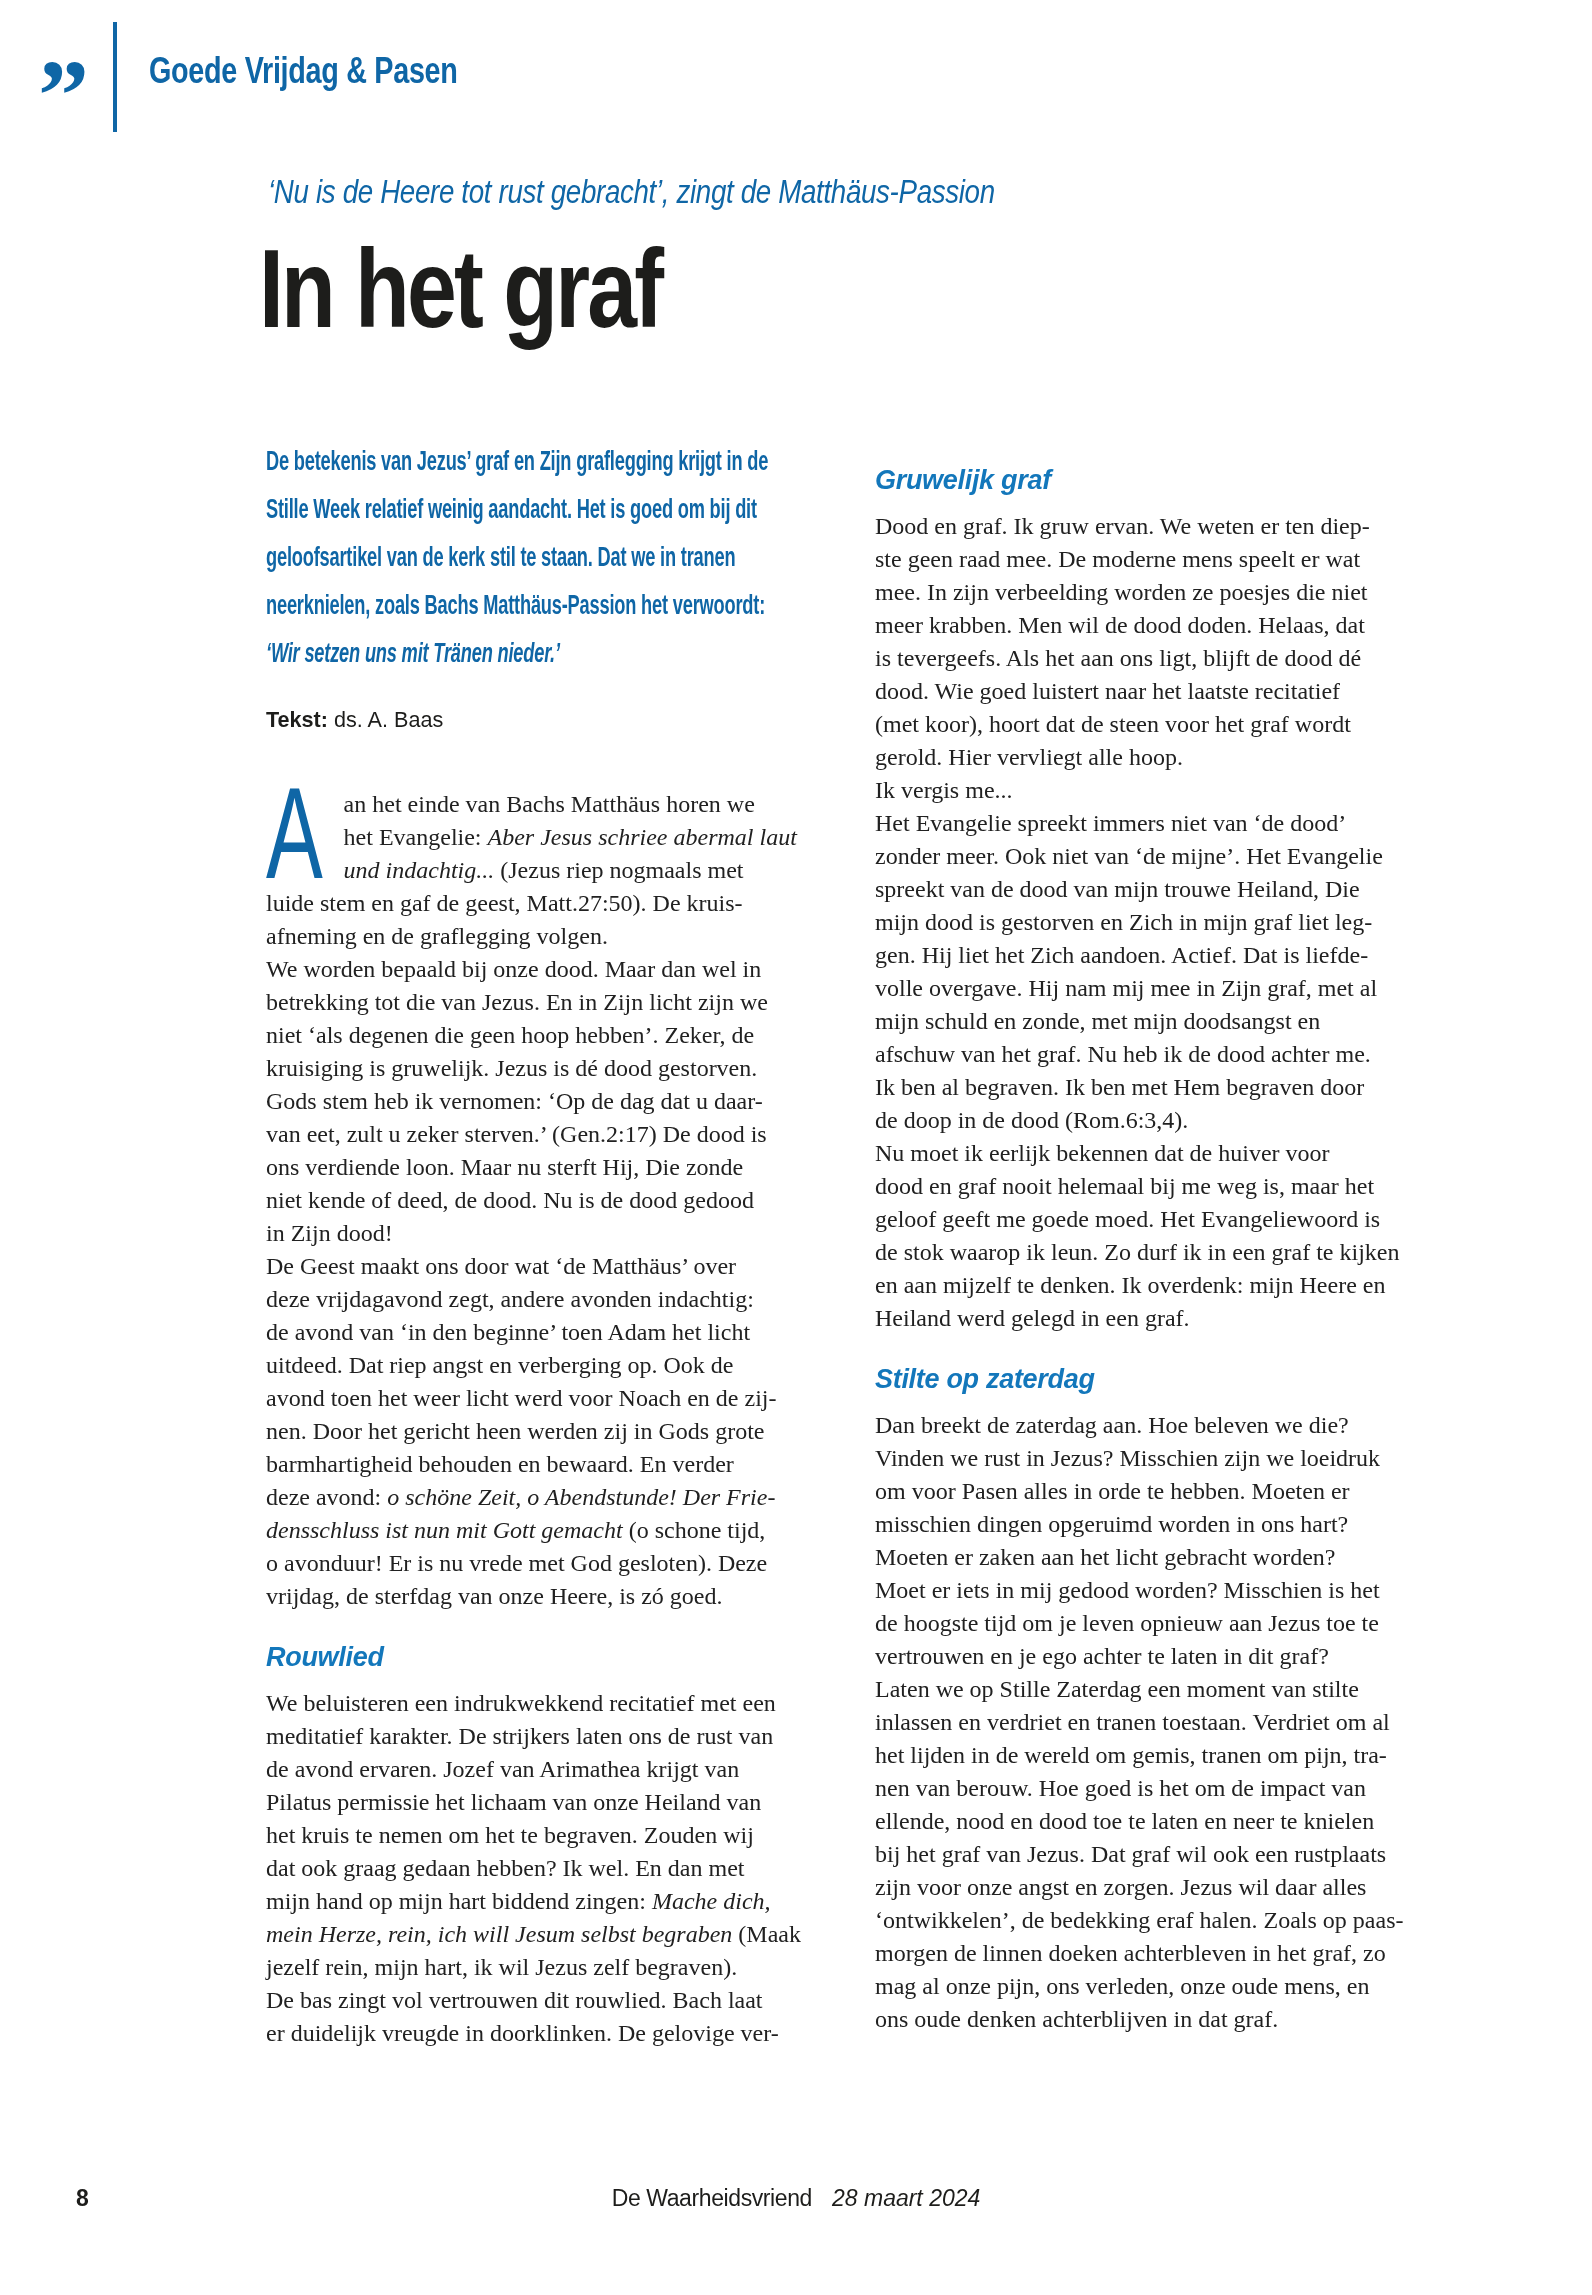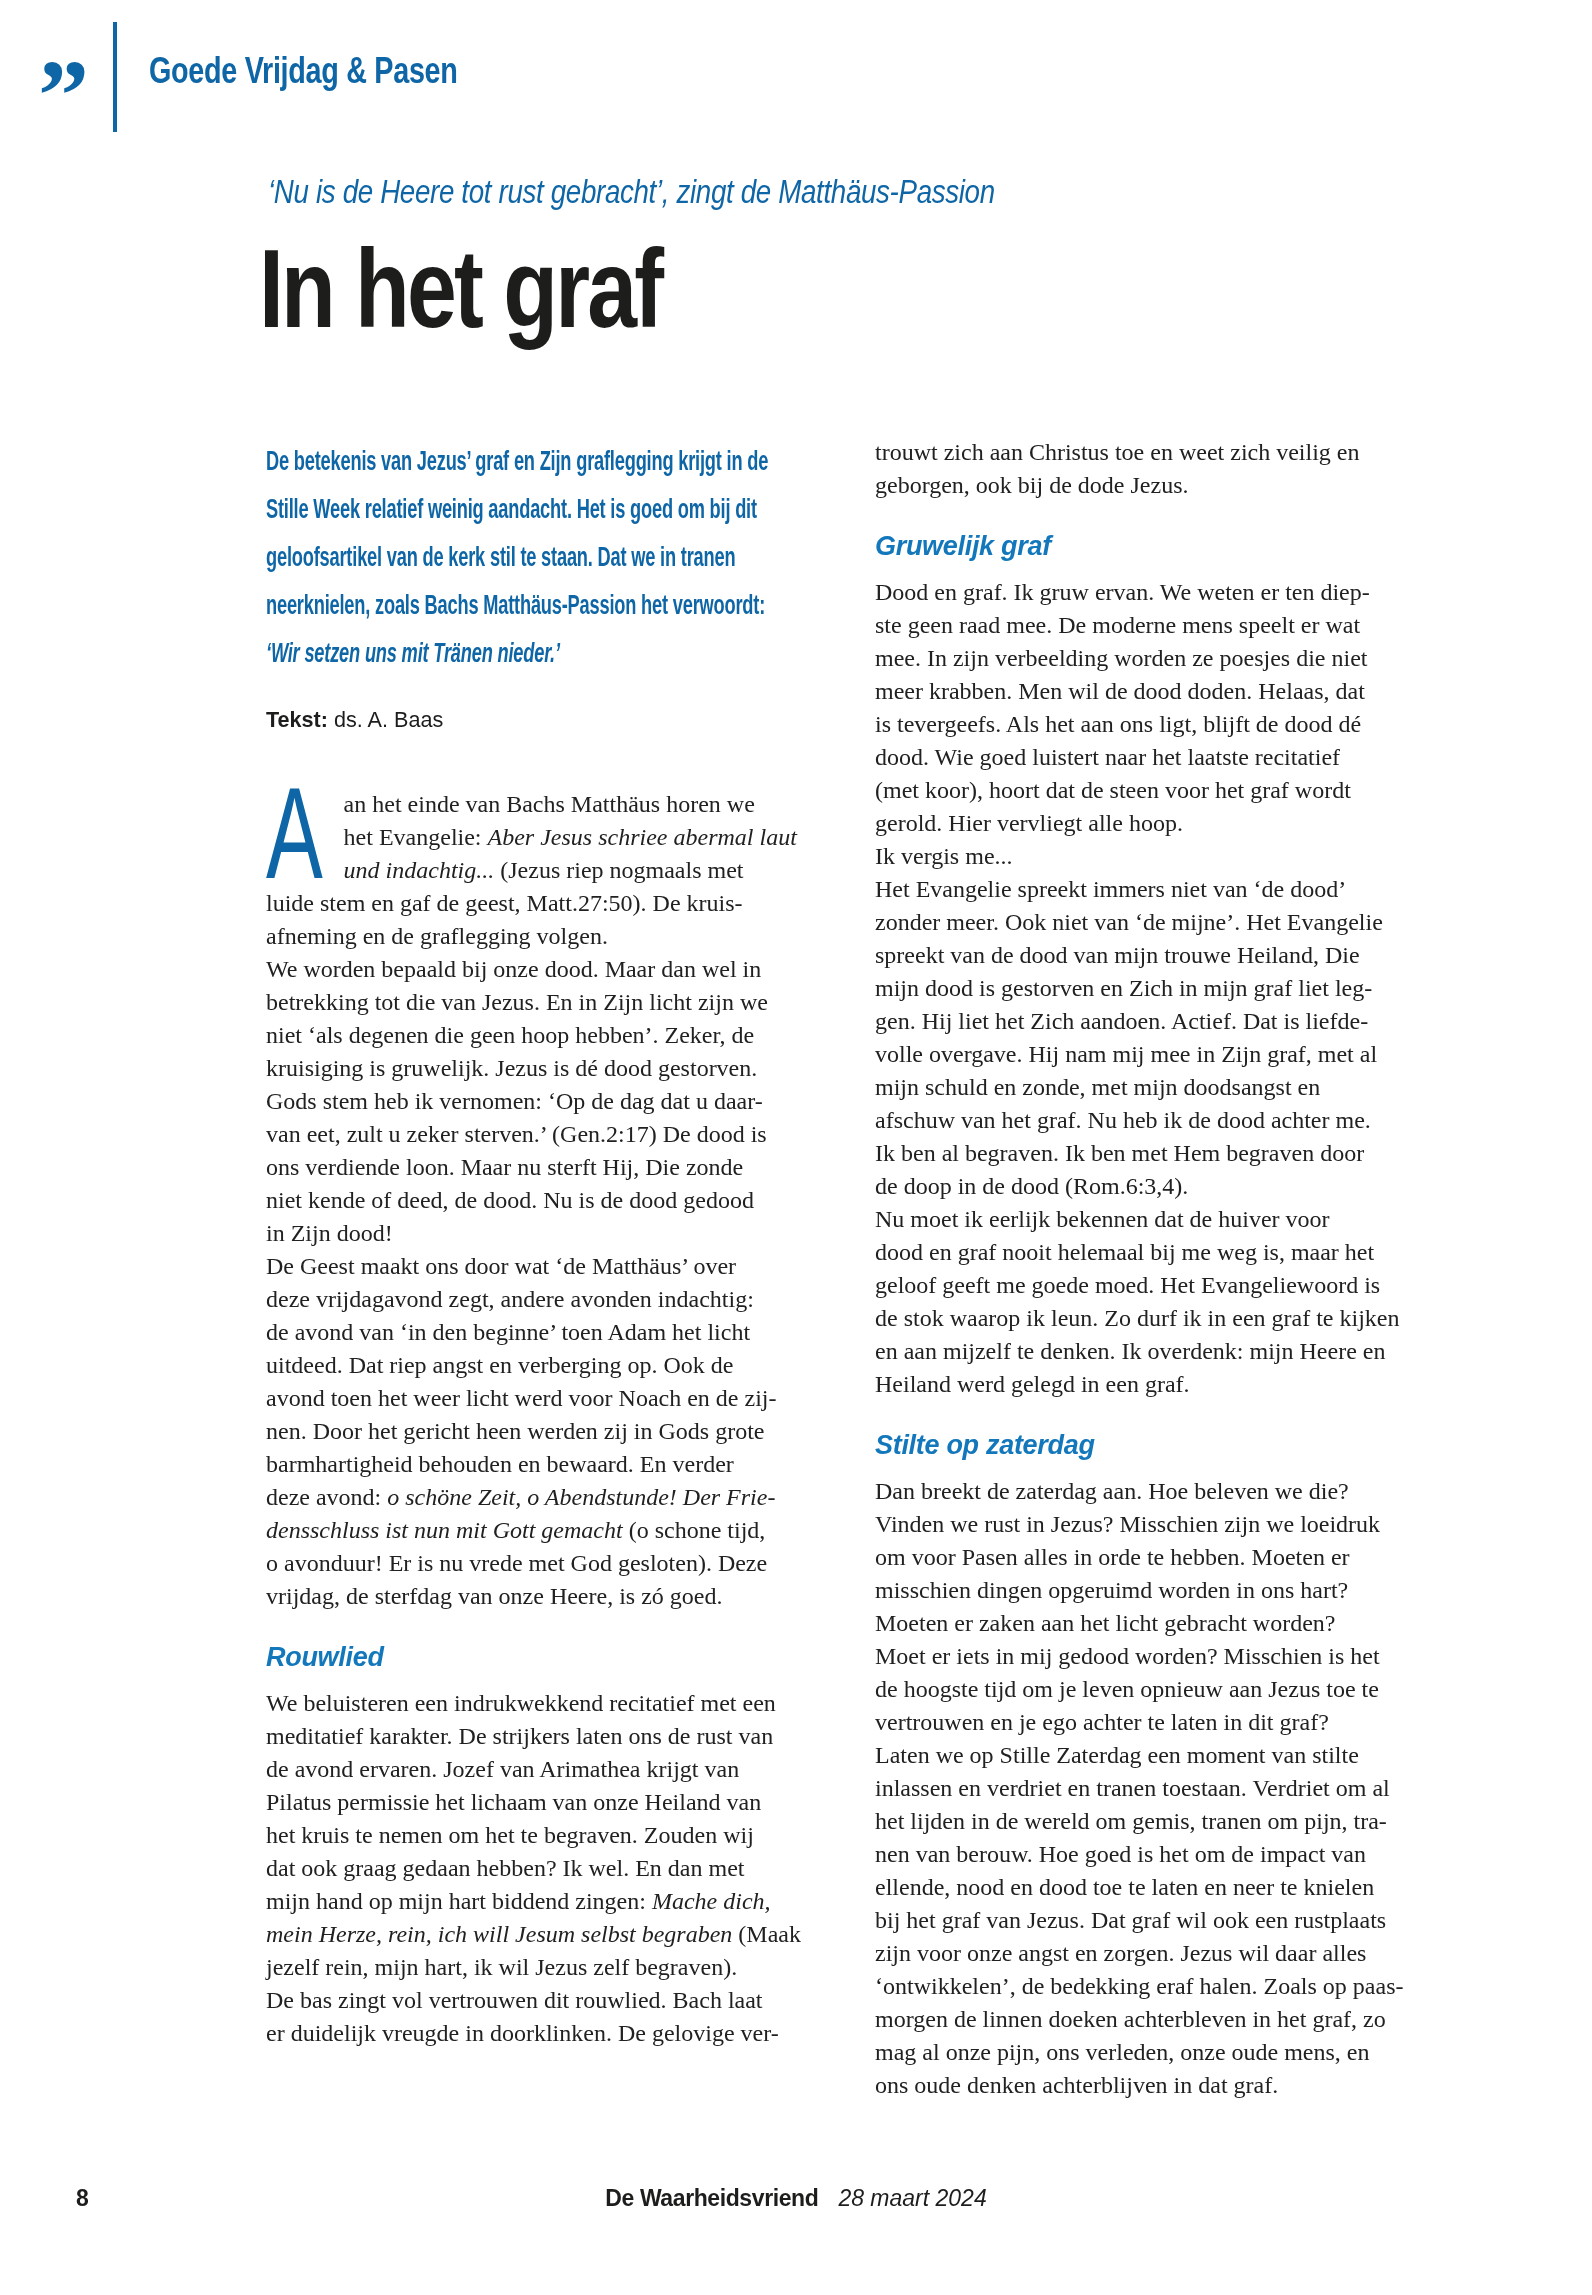--- a/index.html
+++ b/index.html
@@ -83,7 +83,6 @@
       <div class="para"><span>We beluisteren een indrukwekkend recitatief met een</span><br><span>meditatief karakter. De strijkers laten ons de rust van</span><br><span>de avond ervaren. Jozef van Arimathea krijgt van</span><br><span>Pilatus permissie het lichaam van onze Heiland van</span><br><span>het kruis te nemen om het te begraven. Zouden wij</span><br><span>dat ook graag gedaan hebben? Ik wel. En dan met</span><br><span>mijn hand op mijn hart biddend zingen: </span><em>Mache dich,</em><br><em>mein Herze, rein, ich will Jesum selbst begraben</em><span> (Maak</span><br><span>jezelf rein, mijn hart, ik wil Jezus zelf begraven).</span><br><span>De bas zingt vol vertrouwen dit rouwlied. Bach laat</span><br><span>er duidelijk vreugde in doorklinken. De gelovige ver-</span></div>
     </div>
   <div class="col col-right" id="col-right">
-      <div class="para"><span>trouwt zich aan Christus toe en weet zich veilig en</span><br><span>geborgen, ook bij de dode Jezus.</span></div>
       <h3 class="sec-heading">Gruwelijk graf</h3>
       <div class="para"><span>Dood en graf. Ik gruw ervan. We weten er ten diep-</span><br><span>ste geen raad mee. De moderne mens speelt er wat</span><br><span>mee. In zijn verbeelding worden ze poesjes die niet</span><br><span>meer krabben. Men wil de dood doden. Helaas, dat</span><br><span>is tevergeefs. Als het aan ons ligt, blijft de dood dé</span><br><span>dood. Wie goed luistert naar het laatste recitatief</span><br><span>(met koor), hoort dat de steen voor het graf wordt</span><br><span>gerold. Hier vervliegt alle hoop.</span><br><span>Ik vergis me...</span><br><span>Het Evangelie spreekt immers niet van ‘de dood’</span><br><span>zonder meer. Ook niet van ‘de mijne’. Het Evangelie</span><br><span>spreekt van de dood van mijn trouwe Heiland, Die</span><br><span>mijn dood is gestorven en Zich in mijn graf liet leg-</span><br><span>gen. Hij liet het Zich aandoen. Actief. Dat is liefde-</span><br><span>volle overgave. Hij nam mij mee in Zijn graf, met al</span><br><span>mijn schuld en zonde, met mijn doodsangst en</span><br><span>afschuw van het graf. Nu heb ik de dood achter me.</span><br><span>Ik ben al begraven. Ik ben met Hem begraven door</span><br><span>de doop in de dood (Rom.6:3,4).</span><br><span>Nu moet ik eerlijk bekennen dat de huiver voor</span><br><span>dood en graf nooit helemaal bij me weg is, maar het</span><br><span>geloof geeft me goede moed. Het Evangeliewoord is</span><br><span>de stok waarop ik leun. Zo durf ik in een graf te kijken</span><br><span>en aan mijzelf te denken. Ik overdenk: mijn Heere en</span><br><span>Heiland werd gelegd in een graf.</span></div>
       <h3 class="sec-heading">Stilte op zaterdag</h3>

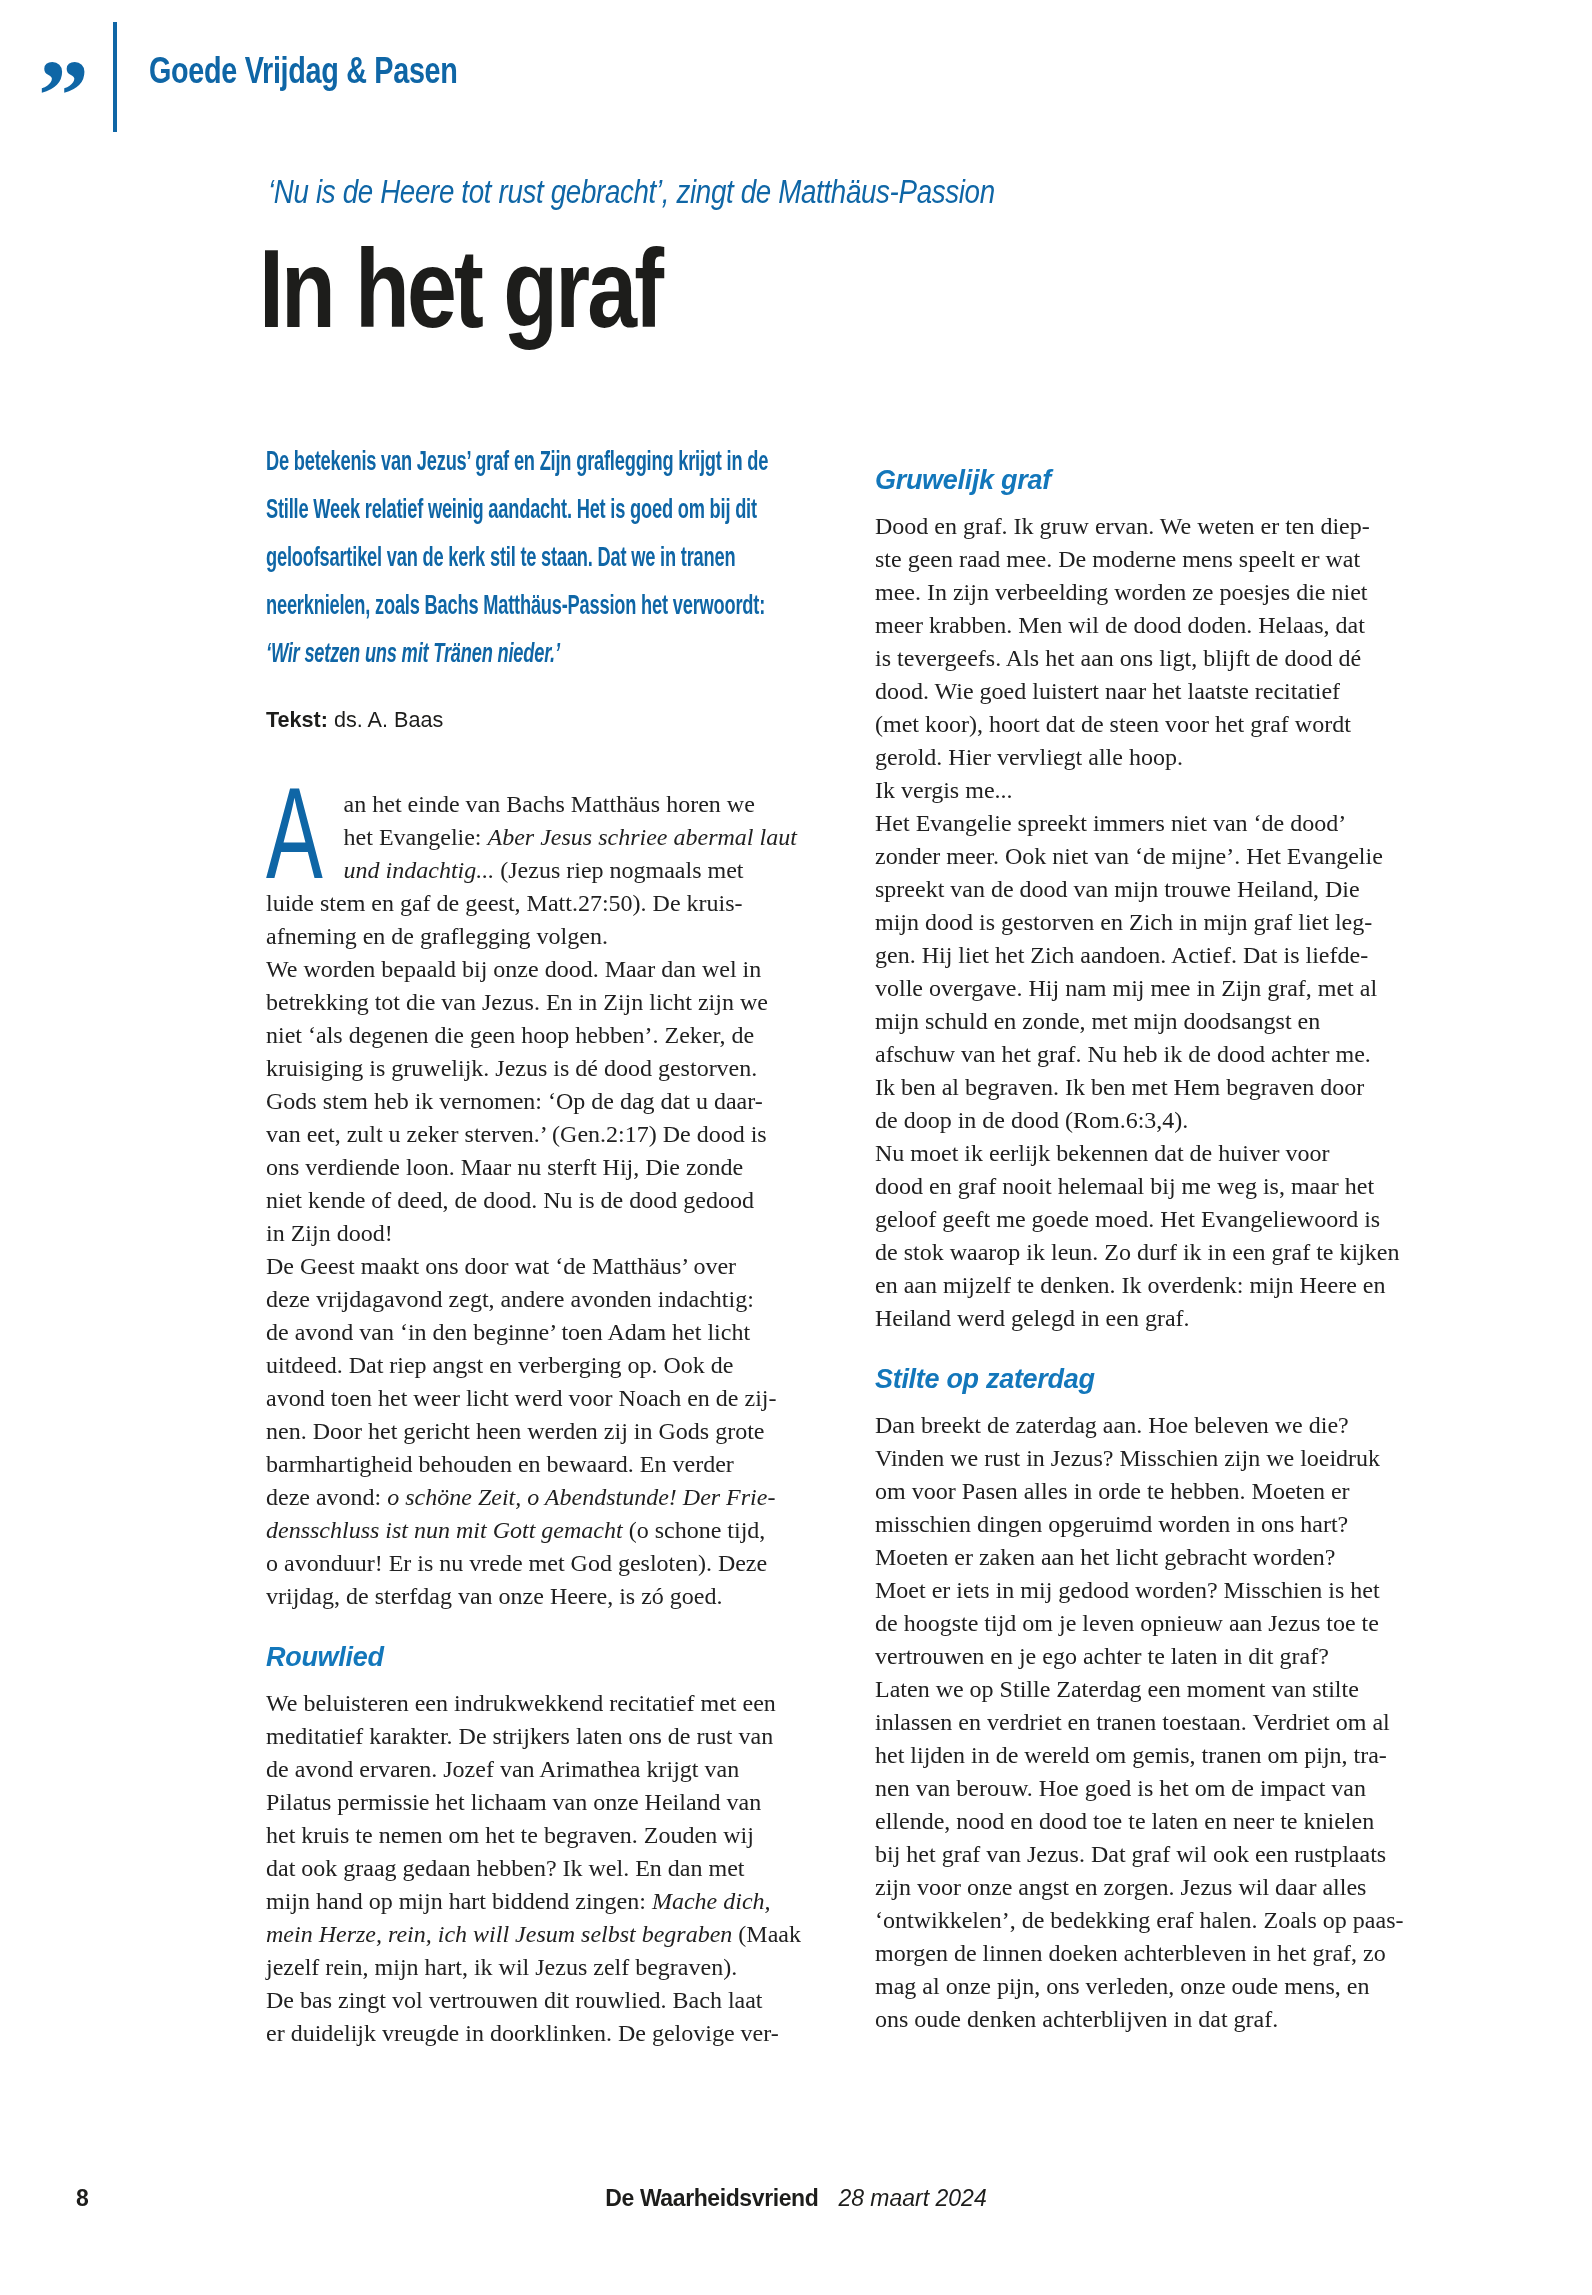--- a/index.html
+++ b/index.html
@@ -60,7 +60,7 @@
           color:#1d1d1b;font-family:"Liberation Sans",sans-serif;}
   .page-num{position:absolute;left:76px;top:0;font-weight:bold;}
   .footer-center{position:absolute;left:50%;top:0;transform:translateX(-50%);white-space:nowrap;}
-  .mag{font-weight:bold;letter-spacing:-0.4px;}
+  .mag{font-weight:normal;letter-spacing:-0.4px;}
   .date{font-style:italic;margin-left:20px;}
 </style>
 </head>

